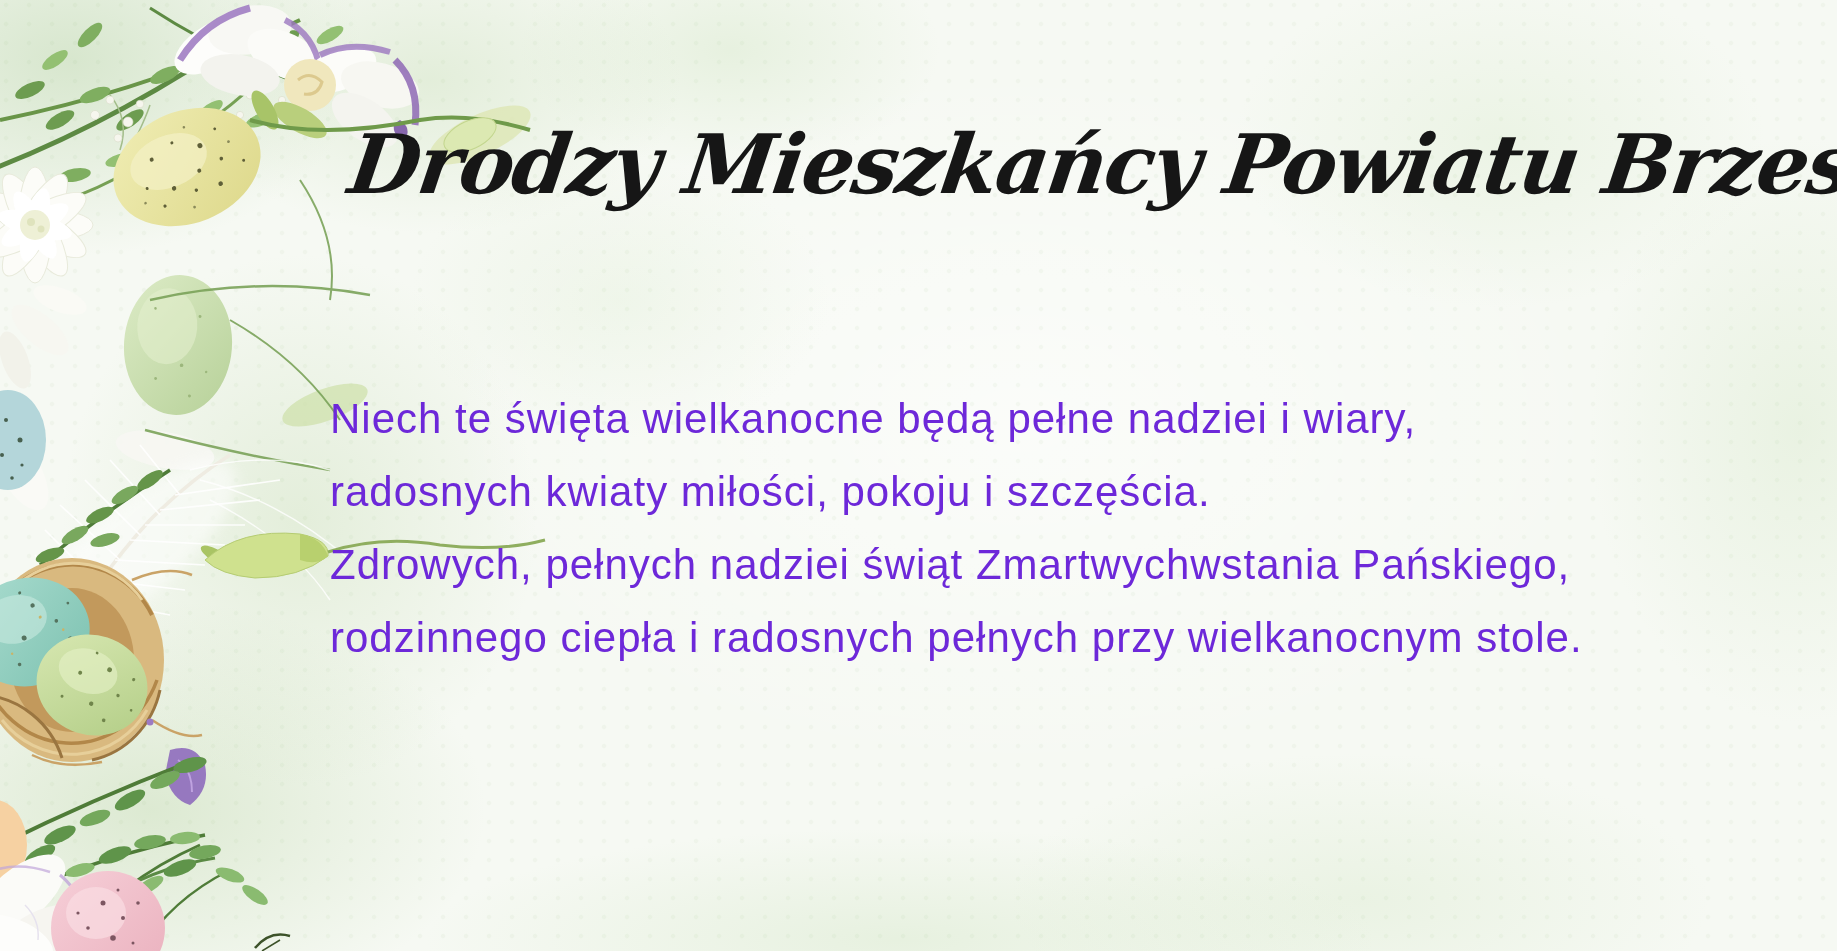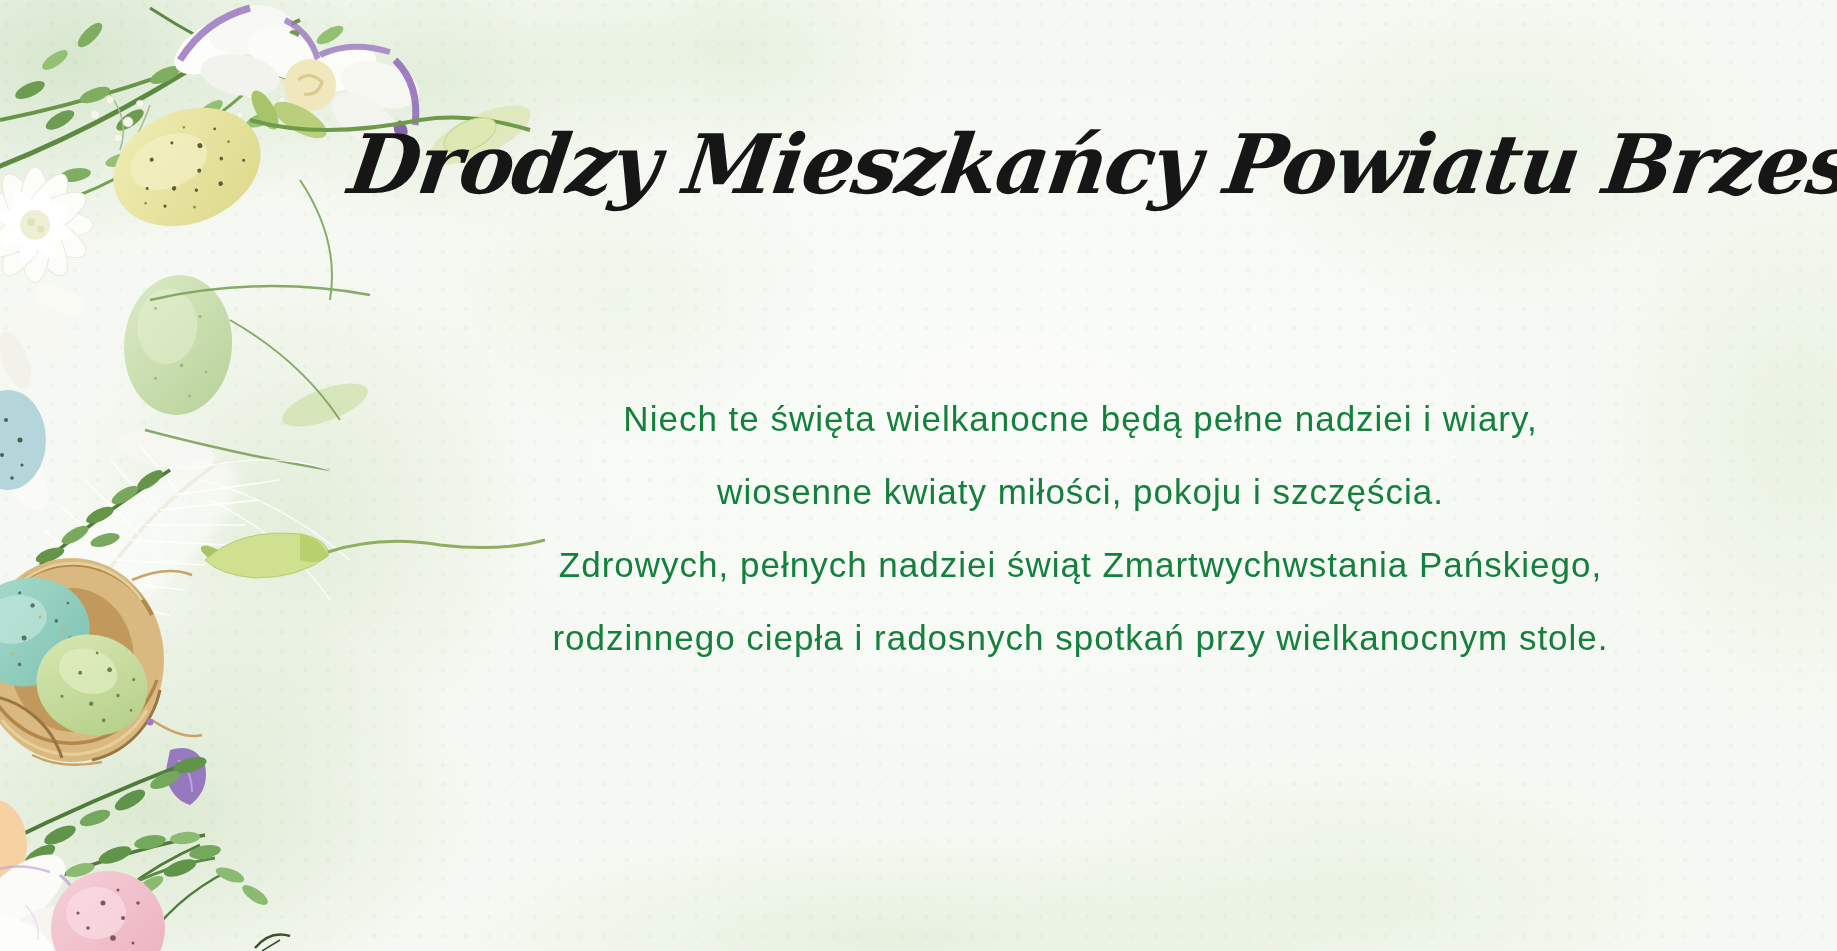--- a/index.html
+++ b/index.html
@@ -40,10 +40,10 @@
   }
   .message{
     position:absolute;left:330px;right:6px;top:382px;
-    text-align:center;
-    font-size:35px;line-height:73px;
+    text-align:left;
+    font-size:42px;line-height:73px;
     letter-spacing:1px;
-    color:#15803d;
+    color:#6d28d9;
   }
   .message .line{white-space:nowrap;}
 </style>

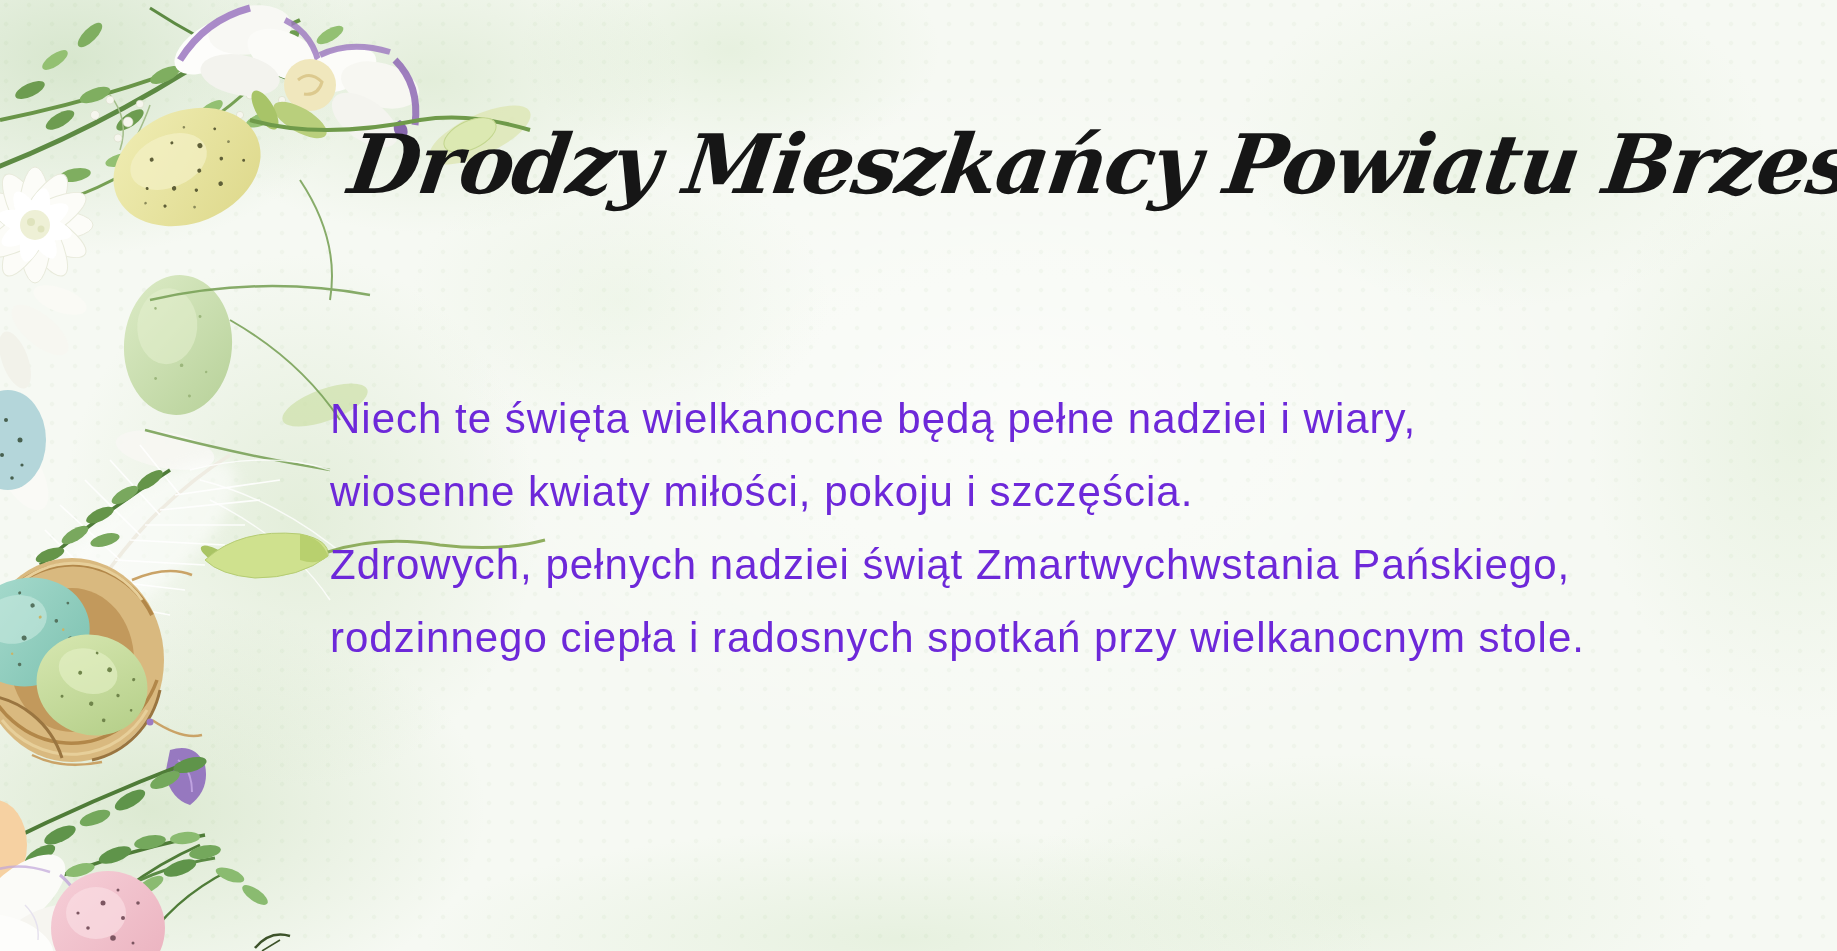--- a/index.html
+++ b/index.html
@@ -414,7 +414,7 @@
 
   <div class="message">
     <div class="line">Niech te święta wielkanocne będą pełne nadziei i wiary,</div>
-    <div class="line">wiosenne kwiaty miłości, pokoju i szczęścia.</div>
+    <div class="line">radosnych kwiaty miłości, pokoju i szczęścia.</div>
     <div class="line">Zdrowych, pełnych nadziei świąt Zmartwychwstania Pańskiego,</div>
     <div class="line">rodzinnego ciepła i radosnych spotkań przy wielkanocnym stole.</div>
   </div>

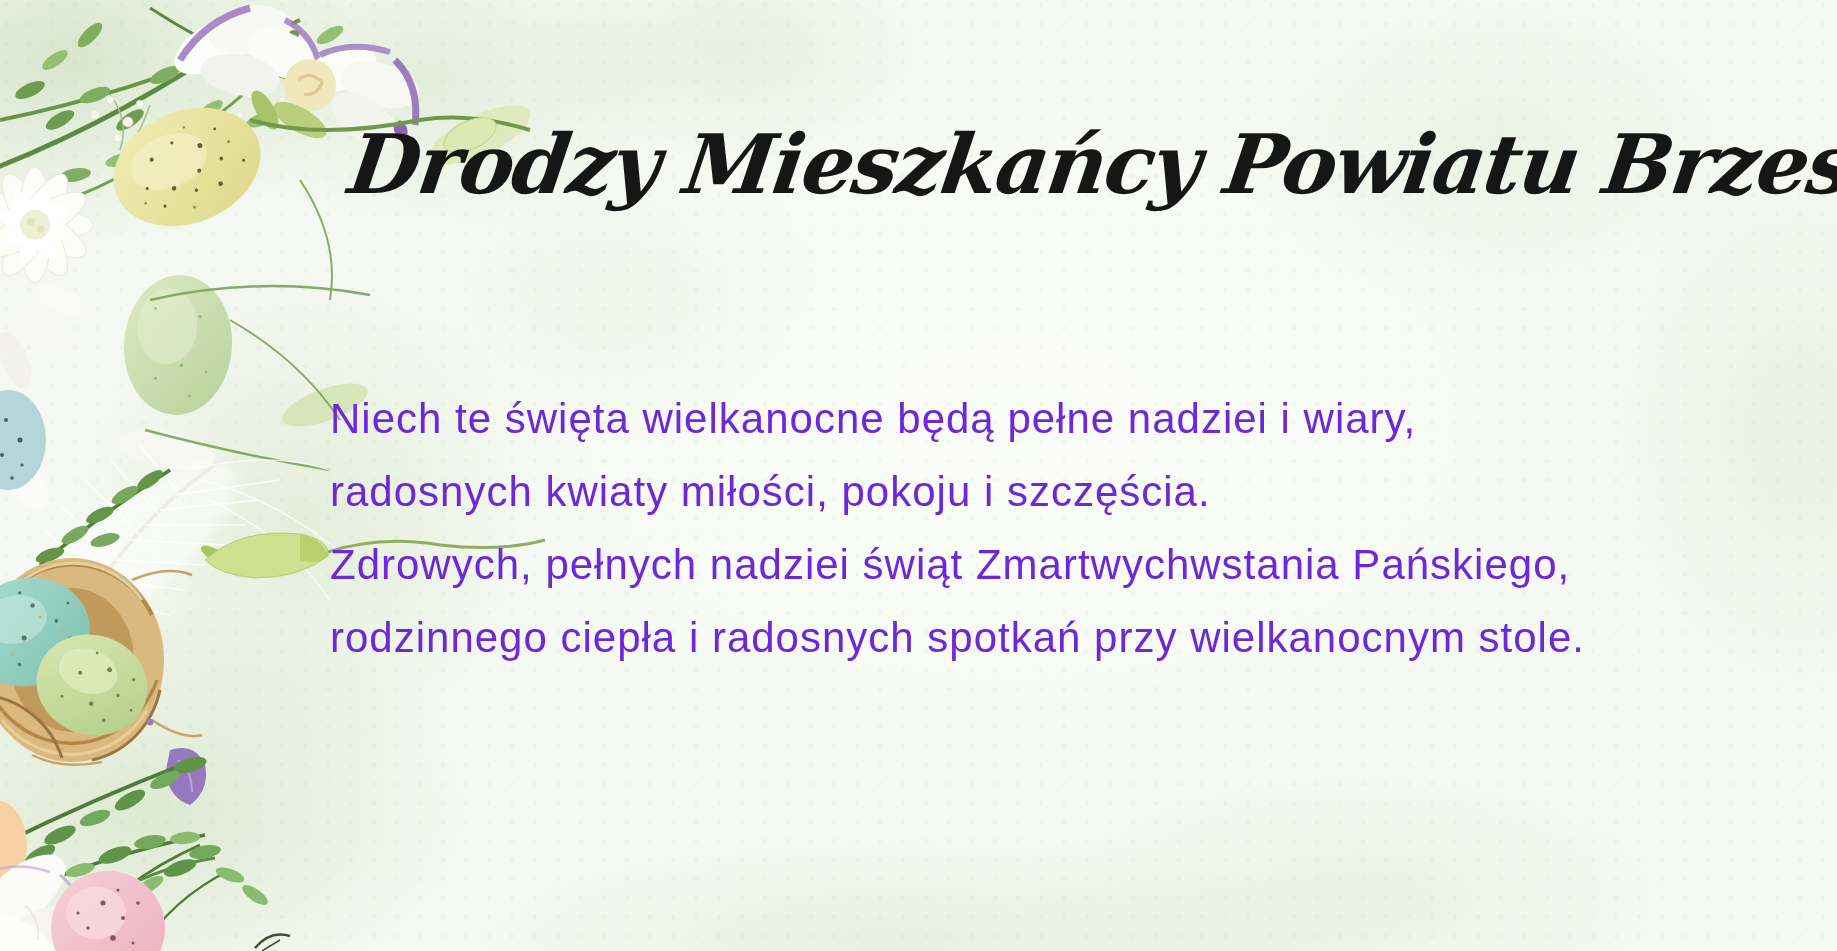--- a/index.html
+++ b/index.html
@@ -416,7 +416,7 @@
     <div class="line">Niech te święta wielkanocne będą pełne nadziei i wiary,</div>
     <div class="line">radosnych kwiaty miłości, pokoju i szczęścia.</div>
     <div class="line">Zdrowych, pełnych nadziei świąt Zmartwychwstania Pańskiego,</div>
-    <div class="line">rodzinnego ciepła i radosnych spotkań przy wielkanocnym stole.</div>
+    <div class="line">rodzinnego ciepła i radosnych pełnych przy wielkanocnym stole.</div>
   </div>
 </div>
 

